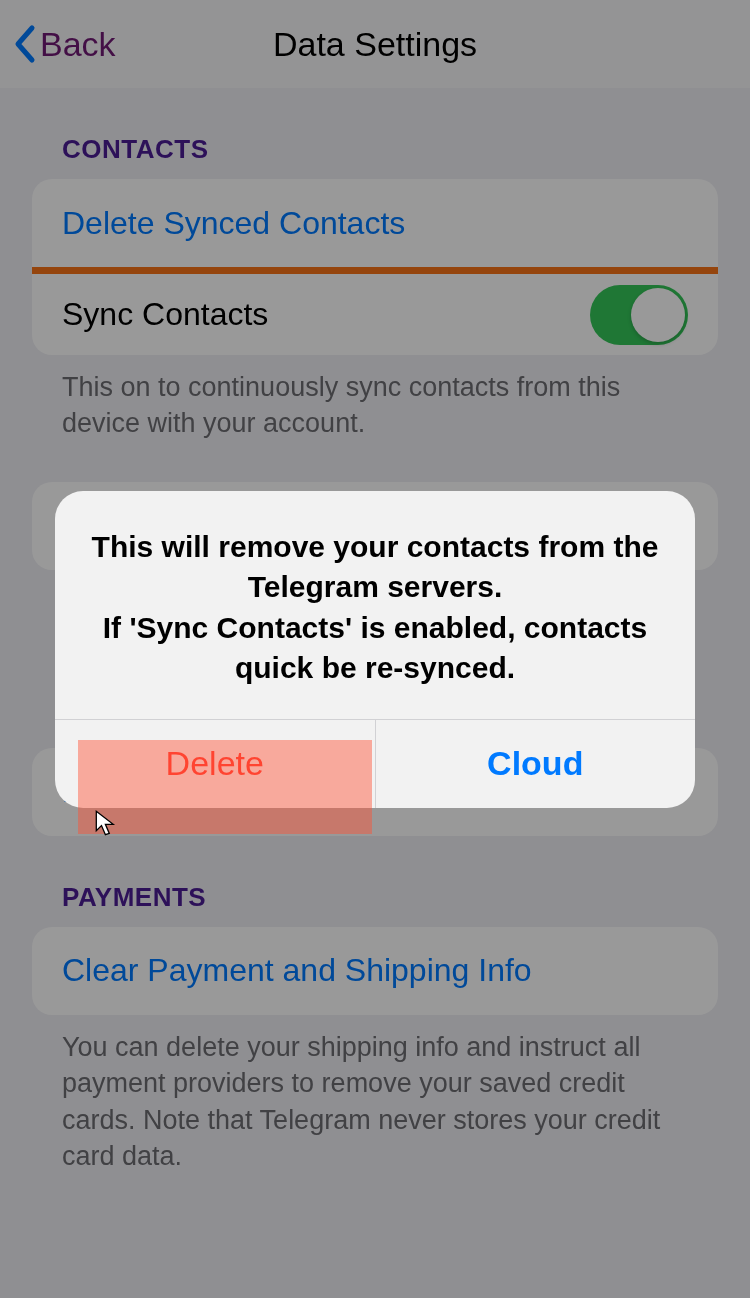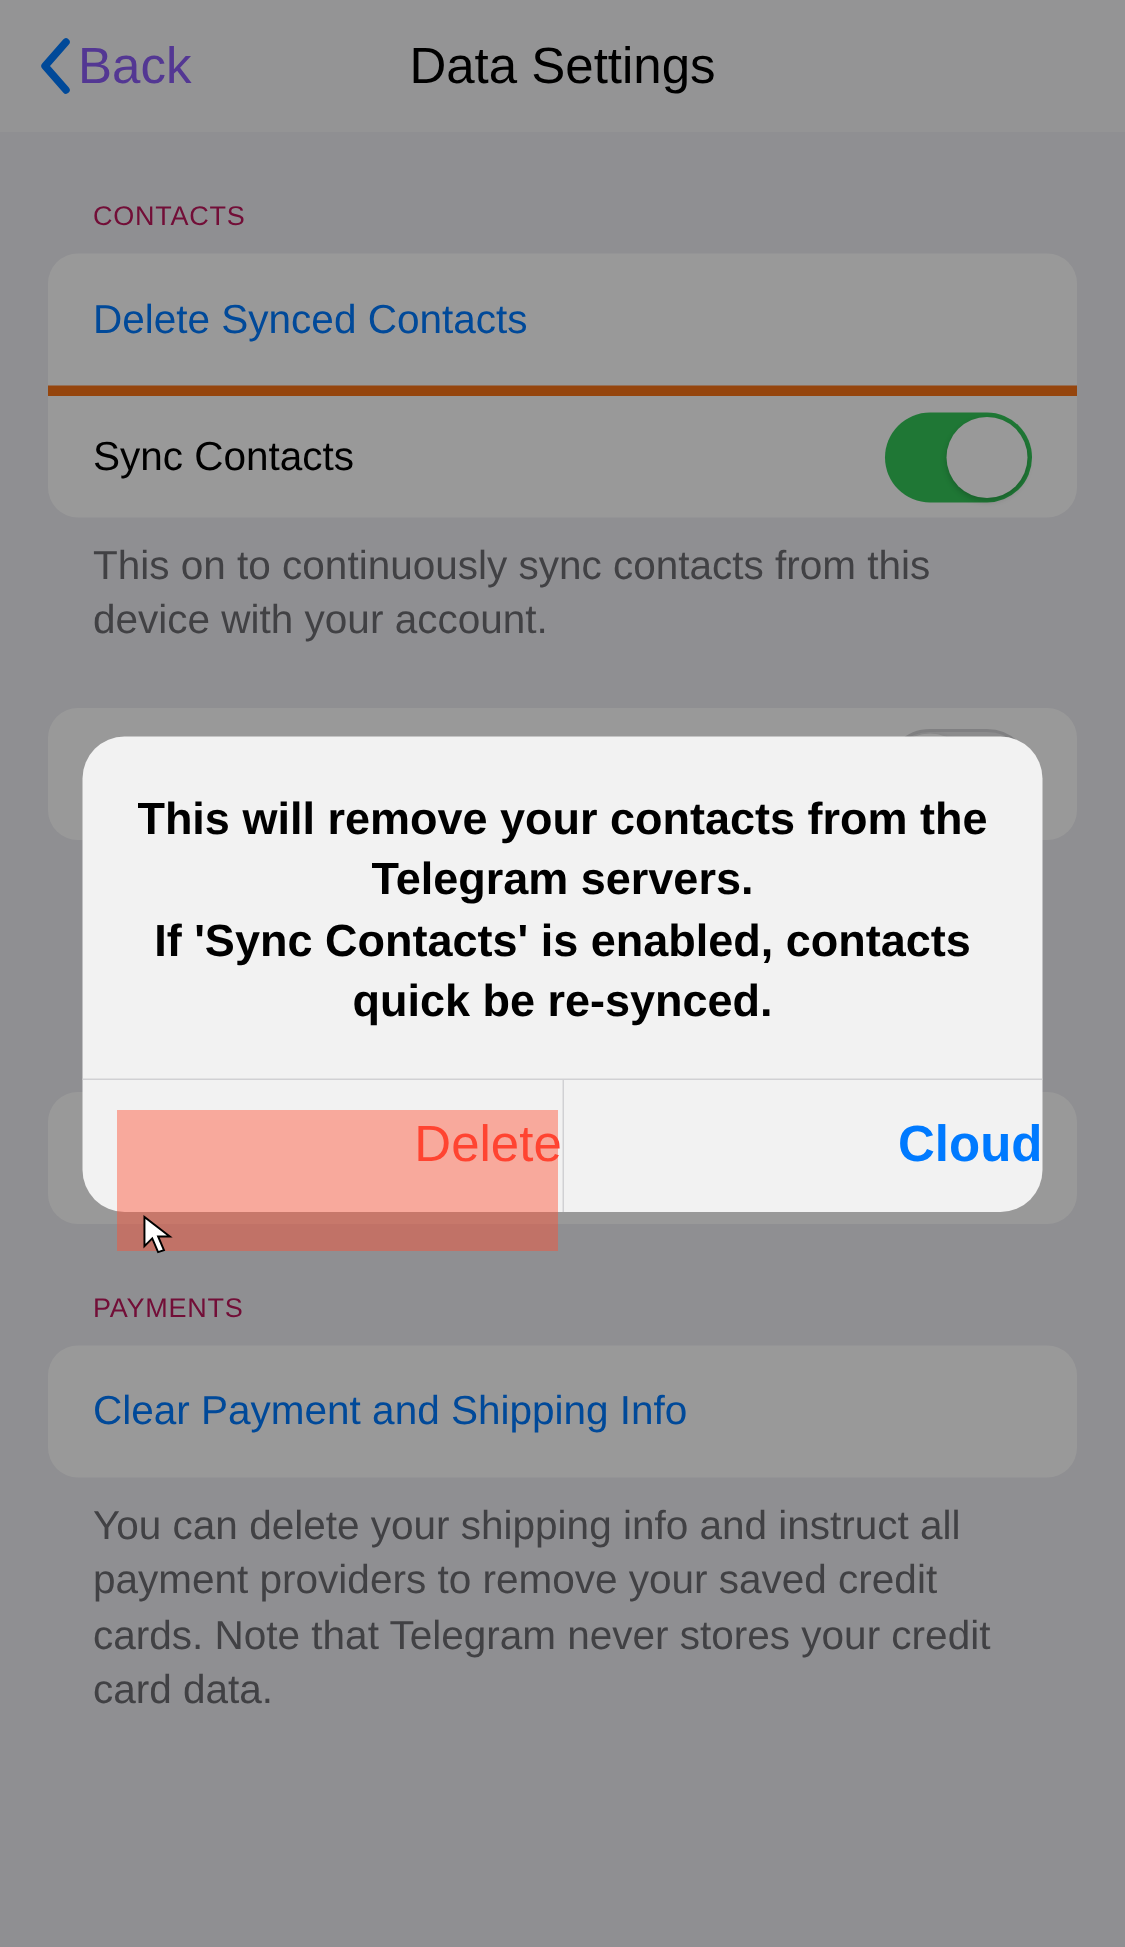--- a/index.html
+++ b/index.html
@@ -19,10 +19,10 @@
   }
   .nav-back {
     position: absolute;
-    left: 24px;
-    display: flex;
-    align-items: center;
-    color: #8b5cf6;
+    left: 12px;
+    display: flex;
+    align-items: center;
+    color: #701a75;
     font-size: 34px;
     cursor: pointer;
   }

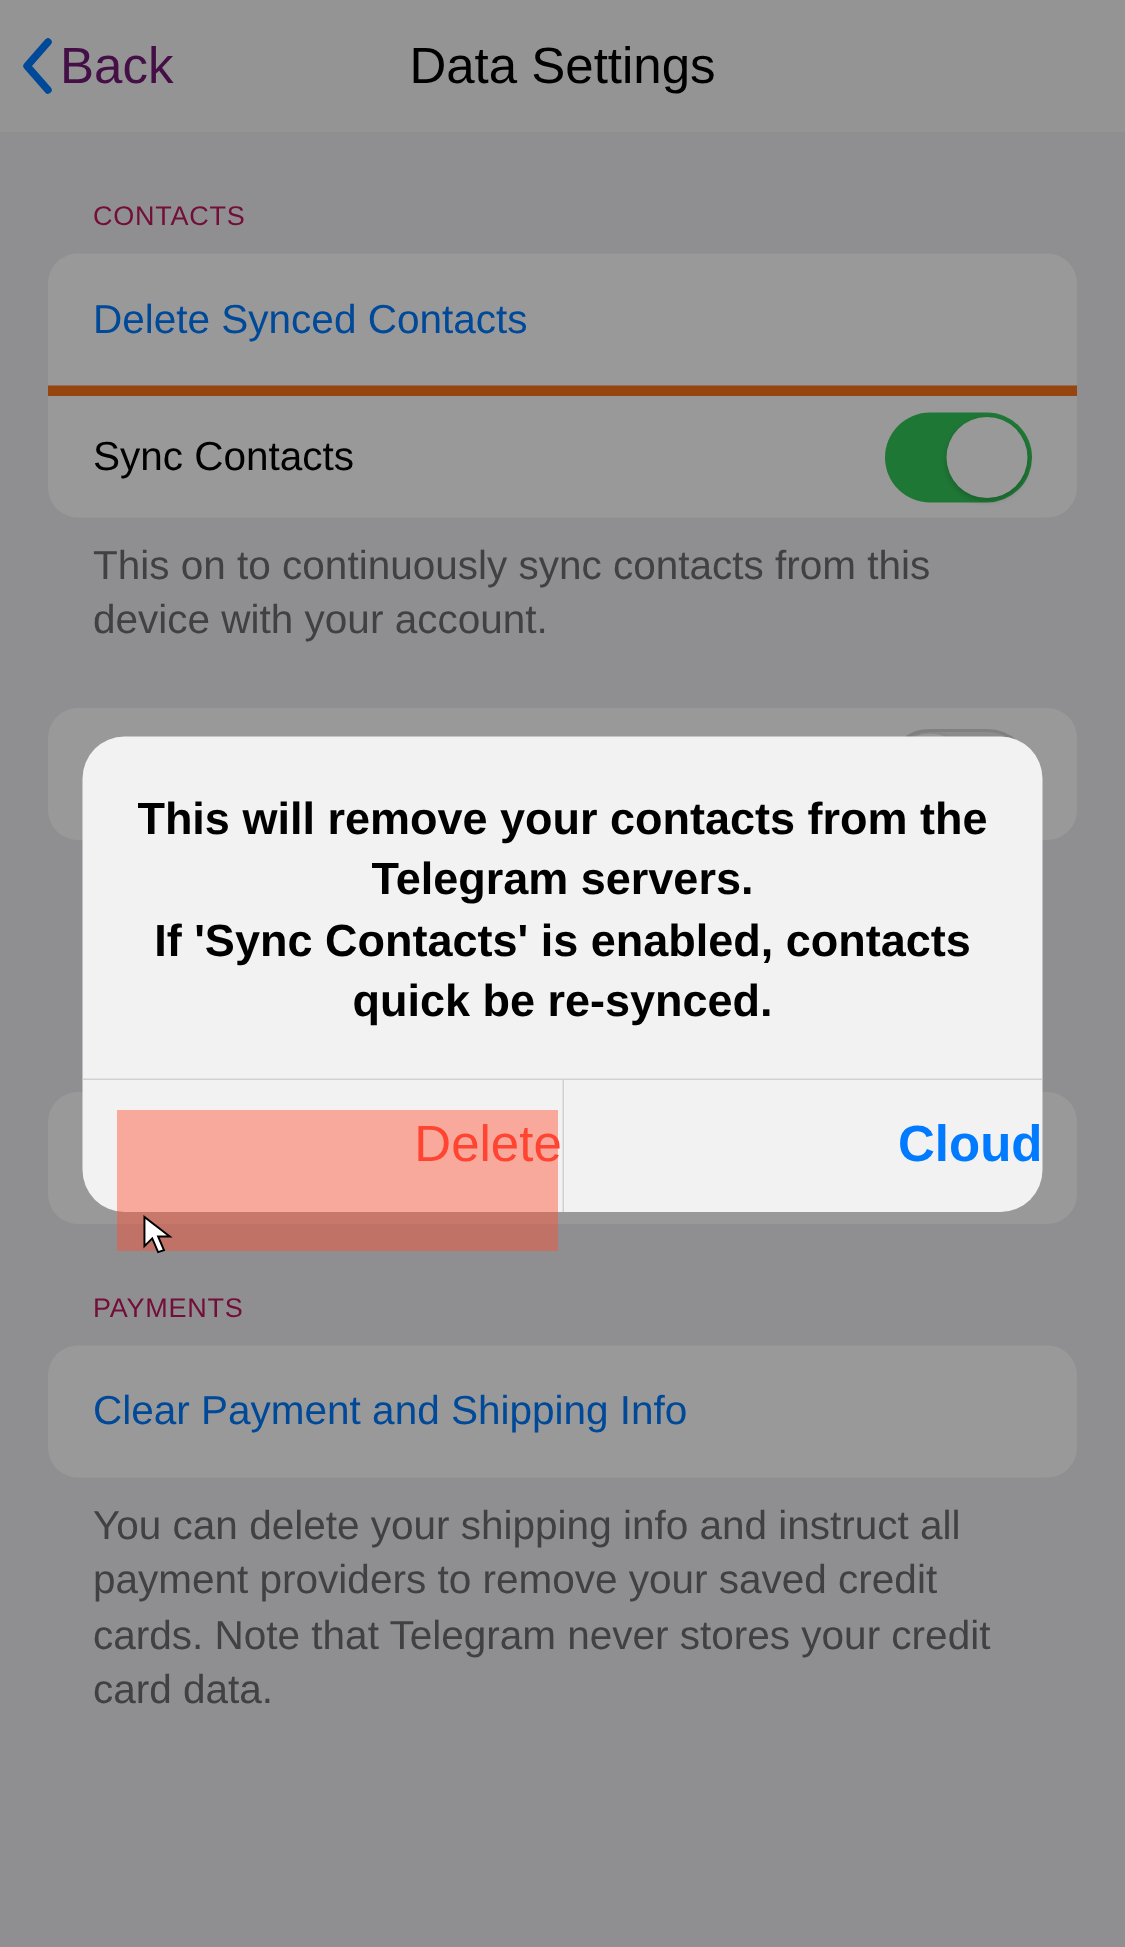--- a/index.html
+++ b/index.html
@@ -34,10 +34,11 @@
   }
   .content { padding: 0 32px; }
   .section-header {
-    font-size: 18px;
-    color: #be185d;
+    font-size: 26px;
+    color: #4c1d95;
     letter-spacing: 0.5px;
     padding: 46px 0 14px 30px;
+    font-weight: bold;
   }
   .group {
     background: #fff;

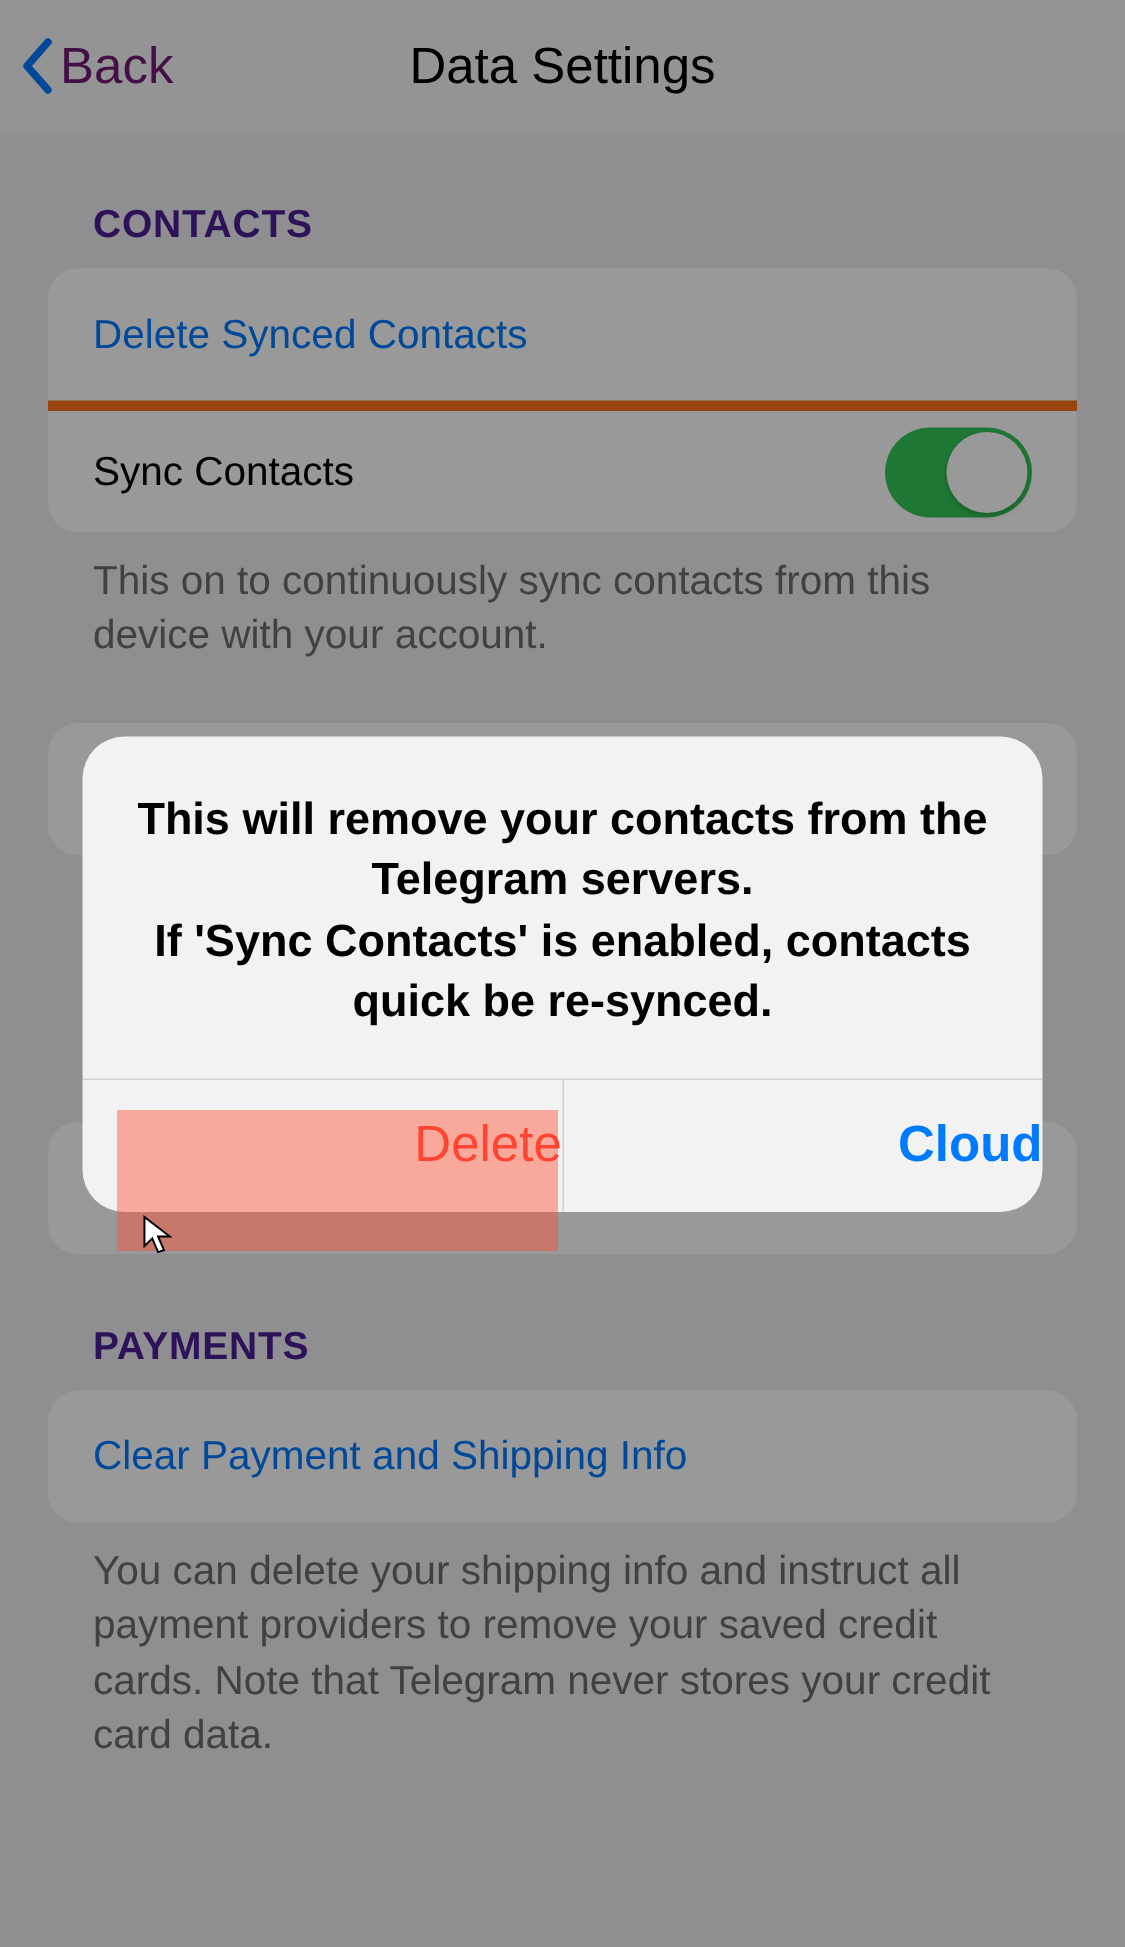--- a/index.html
+++ b/index.html
@@ -51,7 +51,7 @@
     justify-content: space-between;
     min-height: 88px;
     padding: 0 30px;
-    font-size: 27px;
+    font-size: 32px;
   }
   .row + .row { border-top: 7px solid #f97316; }
   .row-link { color: #007aff; cursor: pointer; }

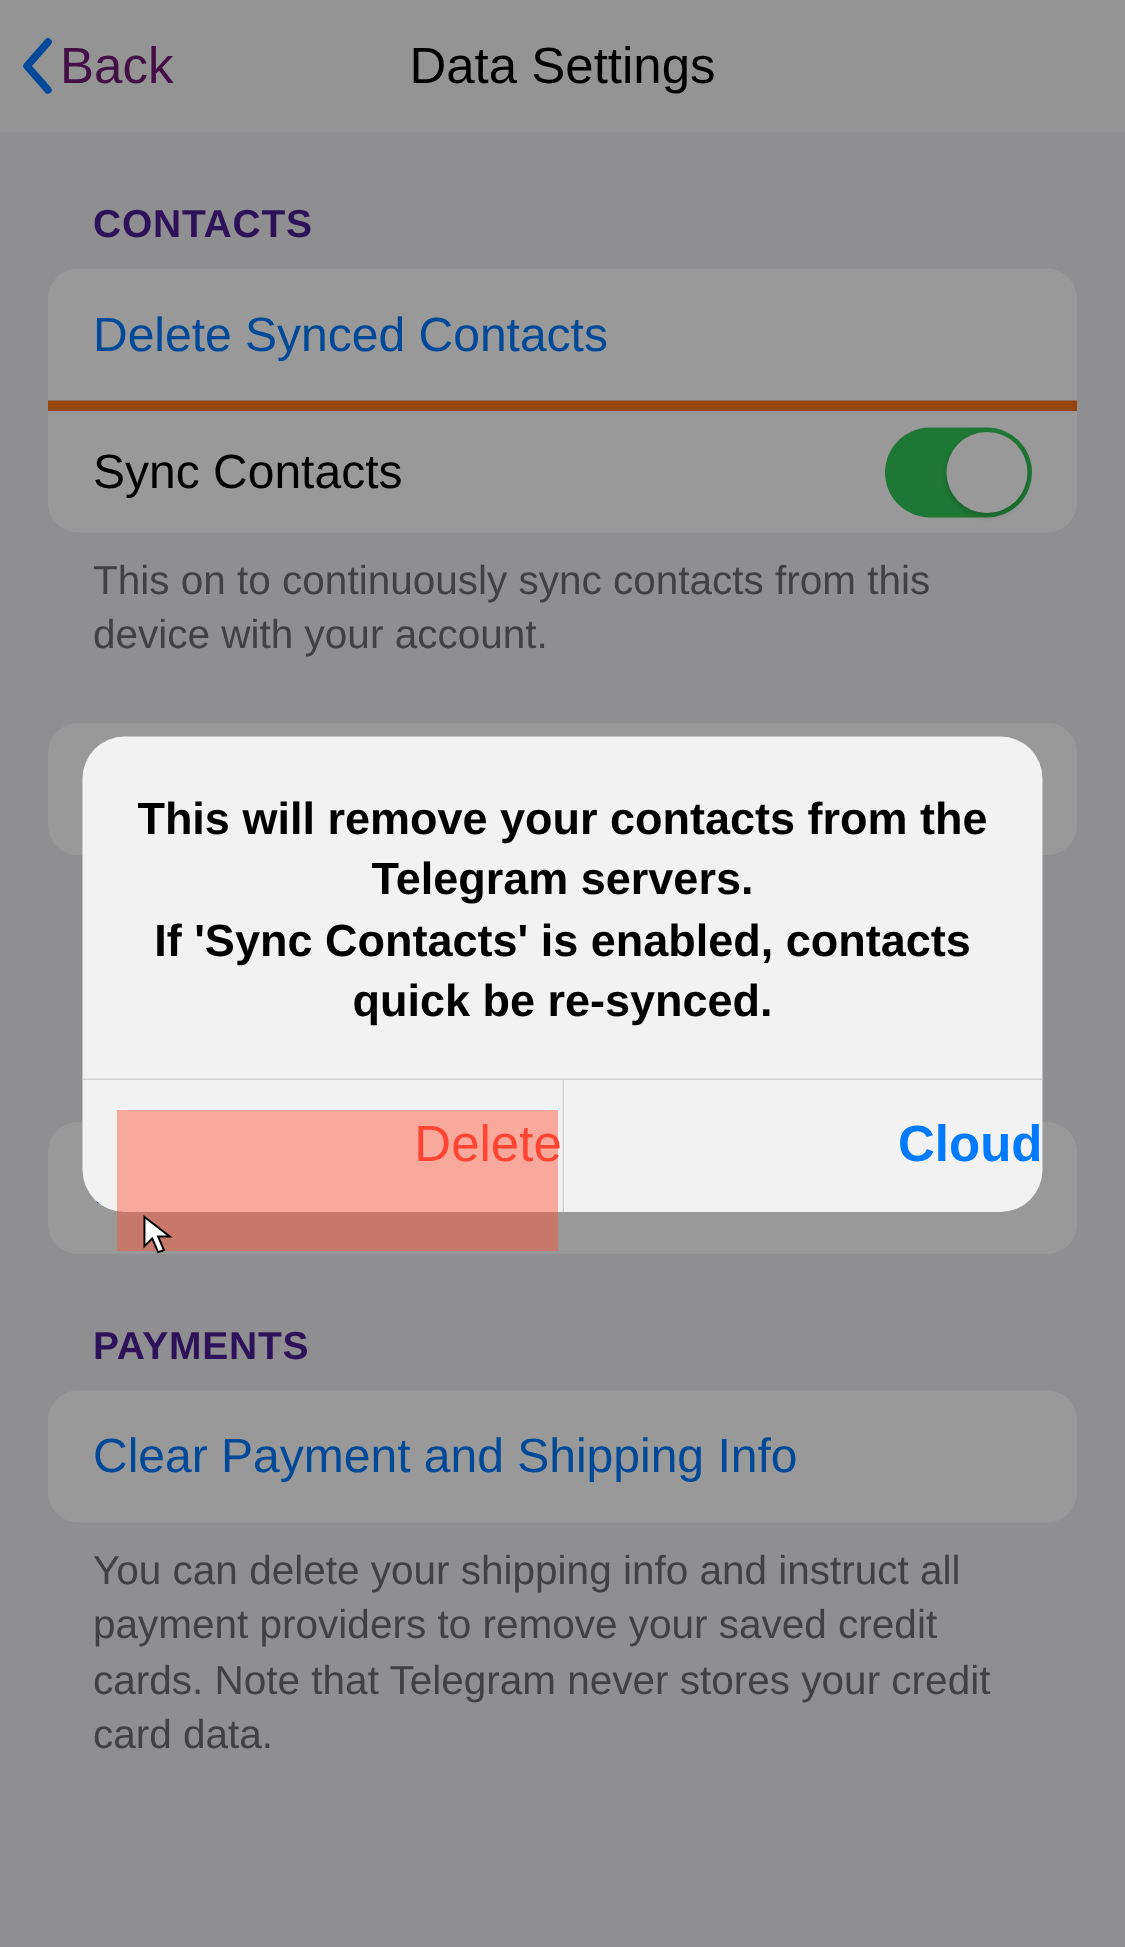--- a/index.html
+++ b/index.html
@@ -115,7 +115,7 @@
     height: 88px;
     display: flex;
     align-items: center;
-    justify-content: flex-end;
+    justify-content: center;
     font-size: 34px;
     cursor: pointer;
   }

